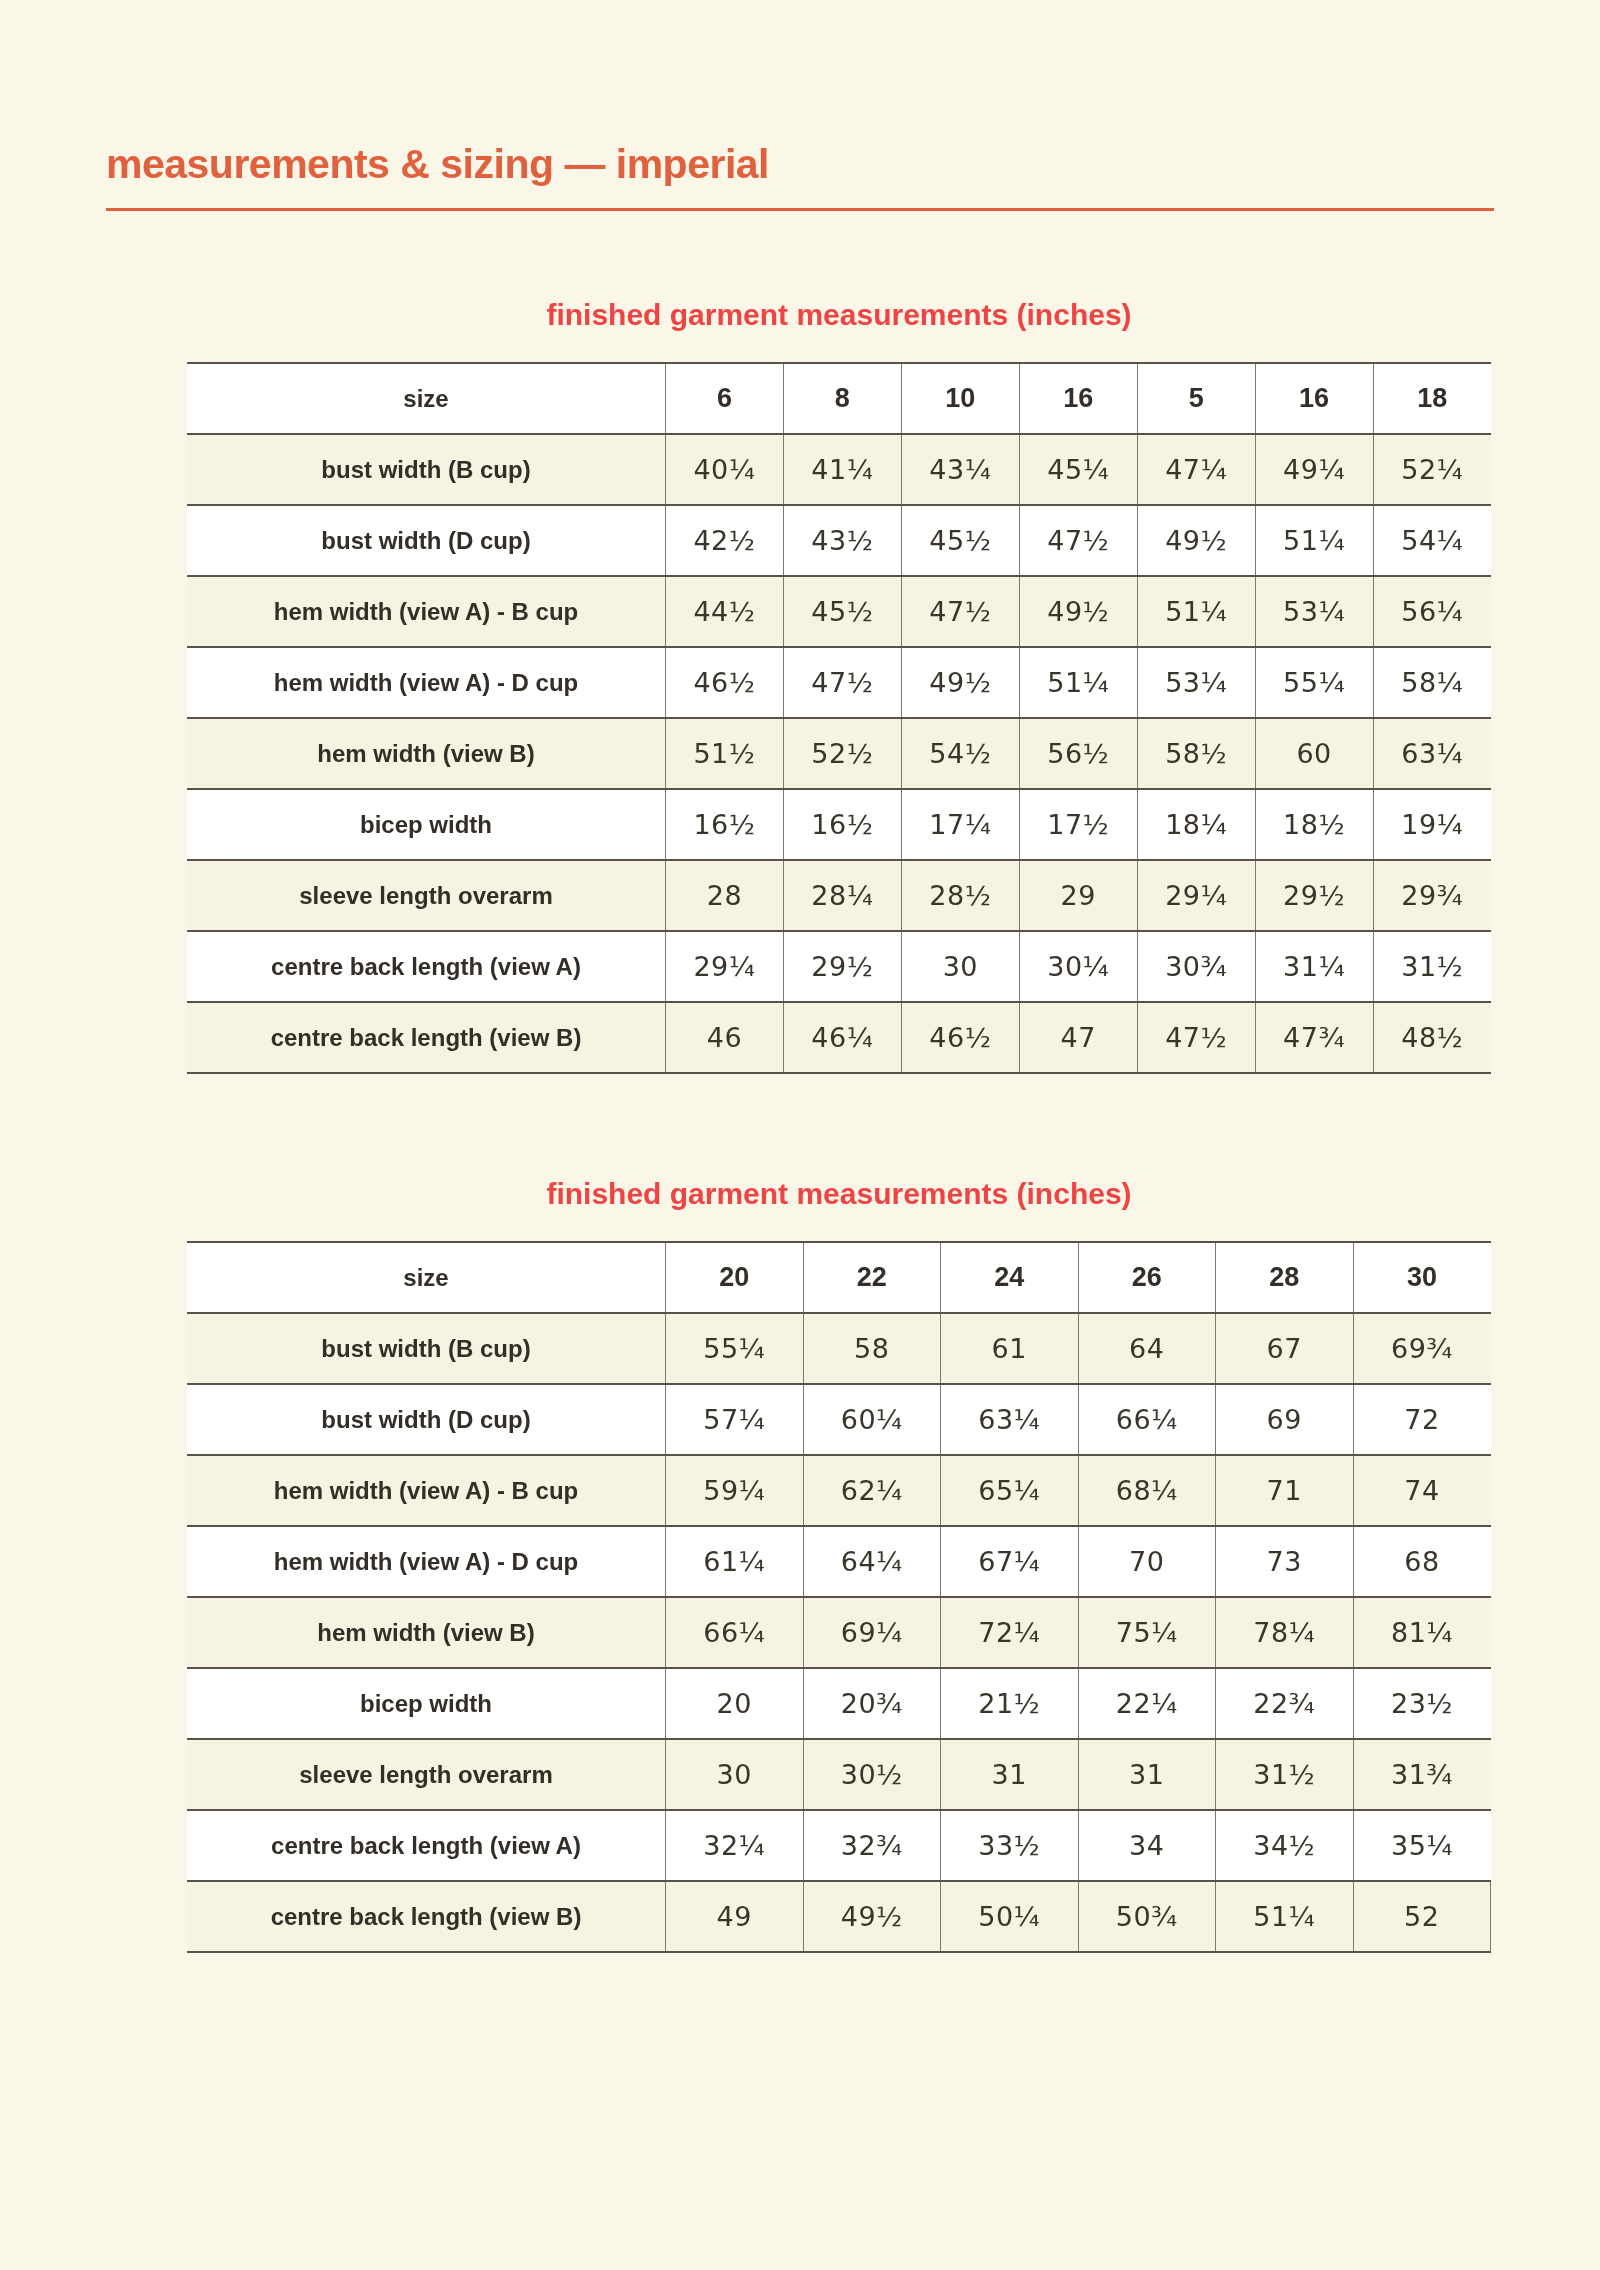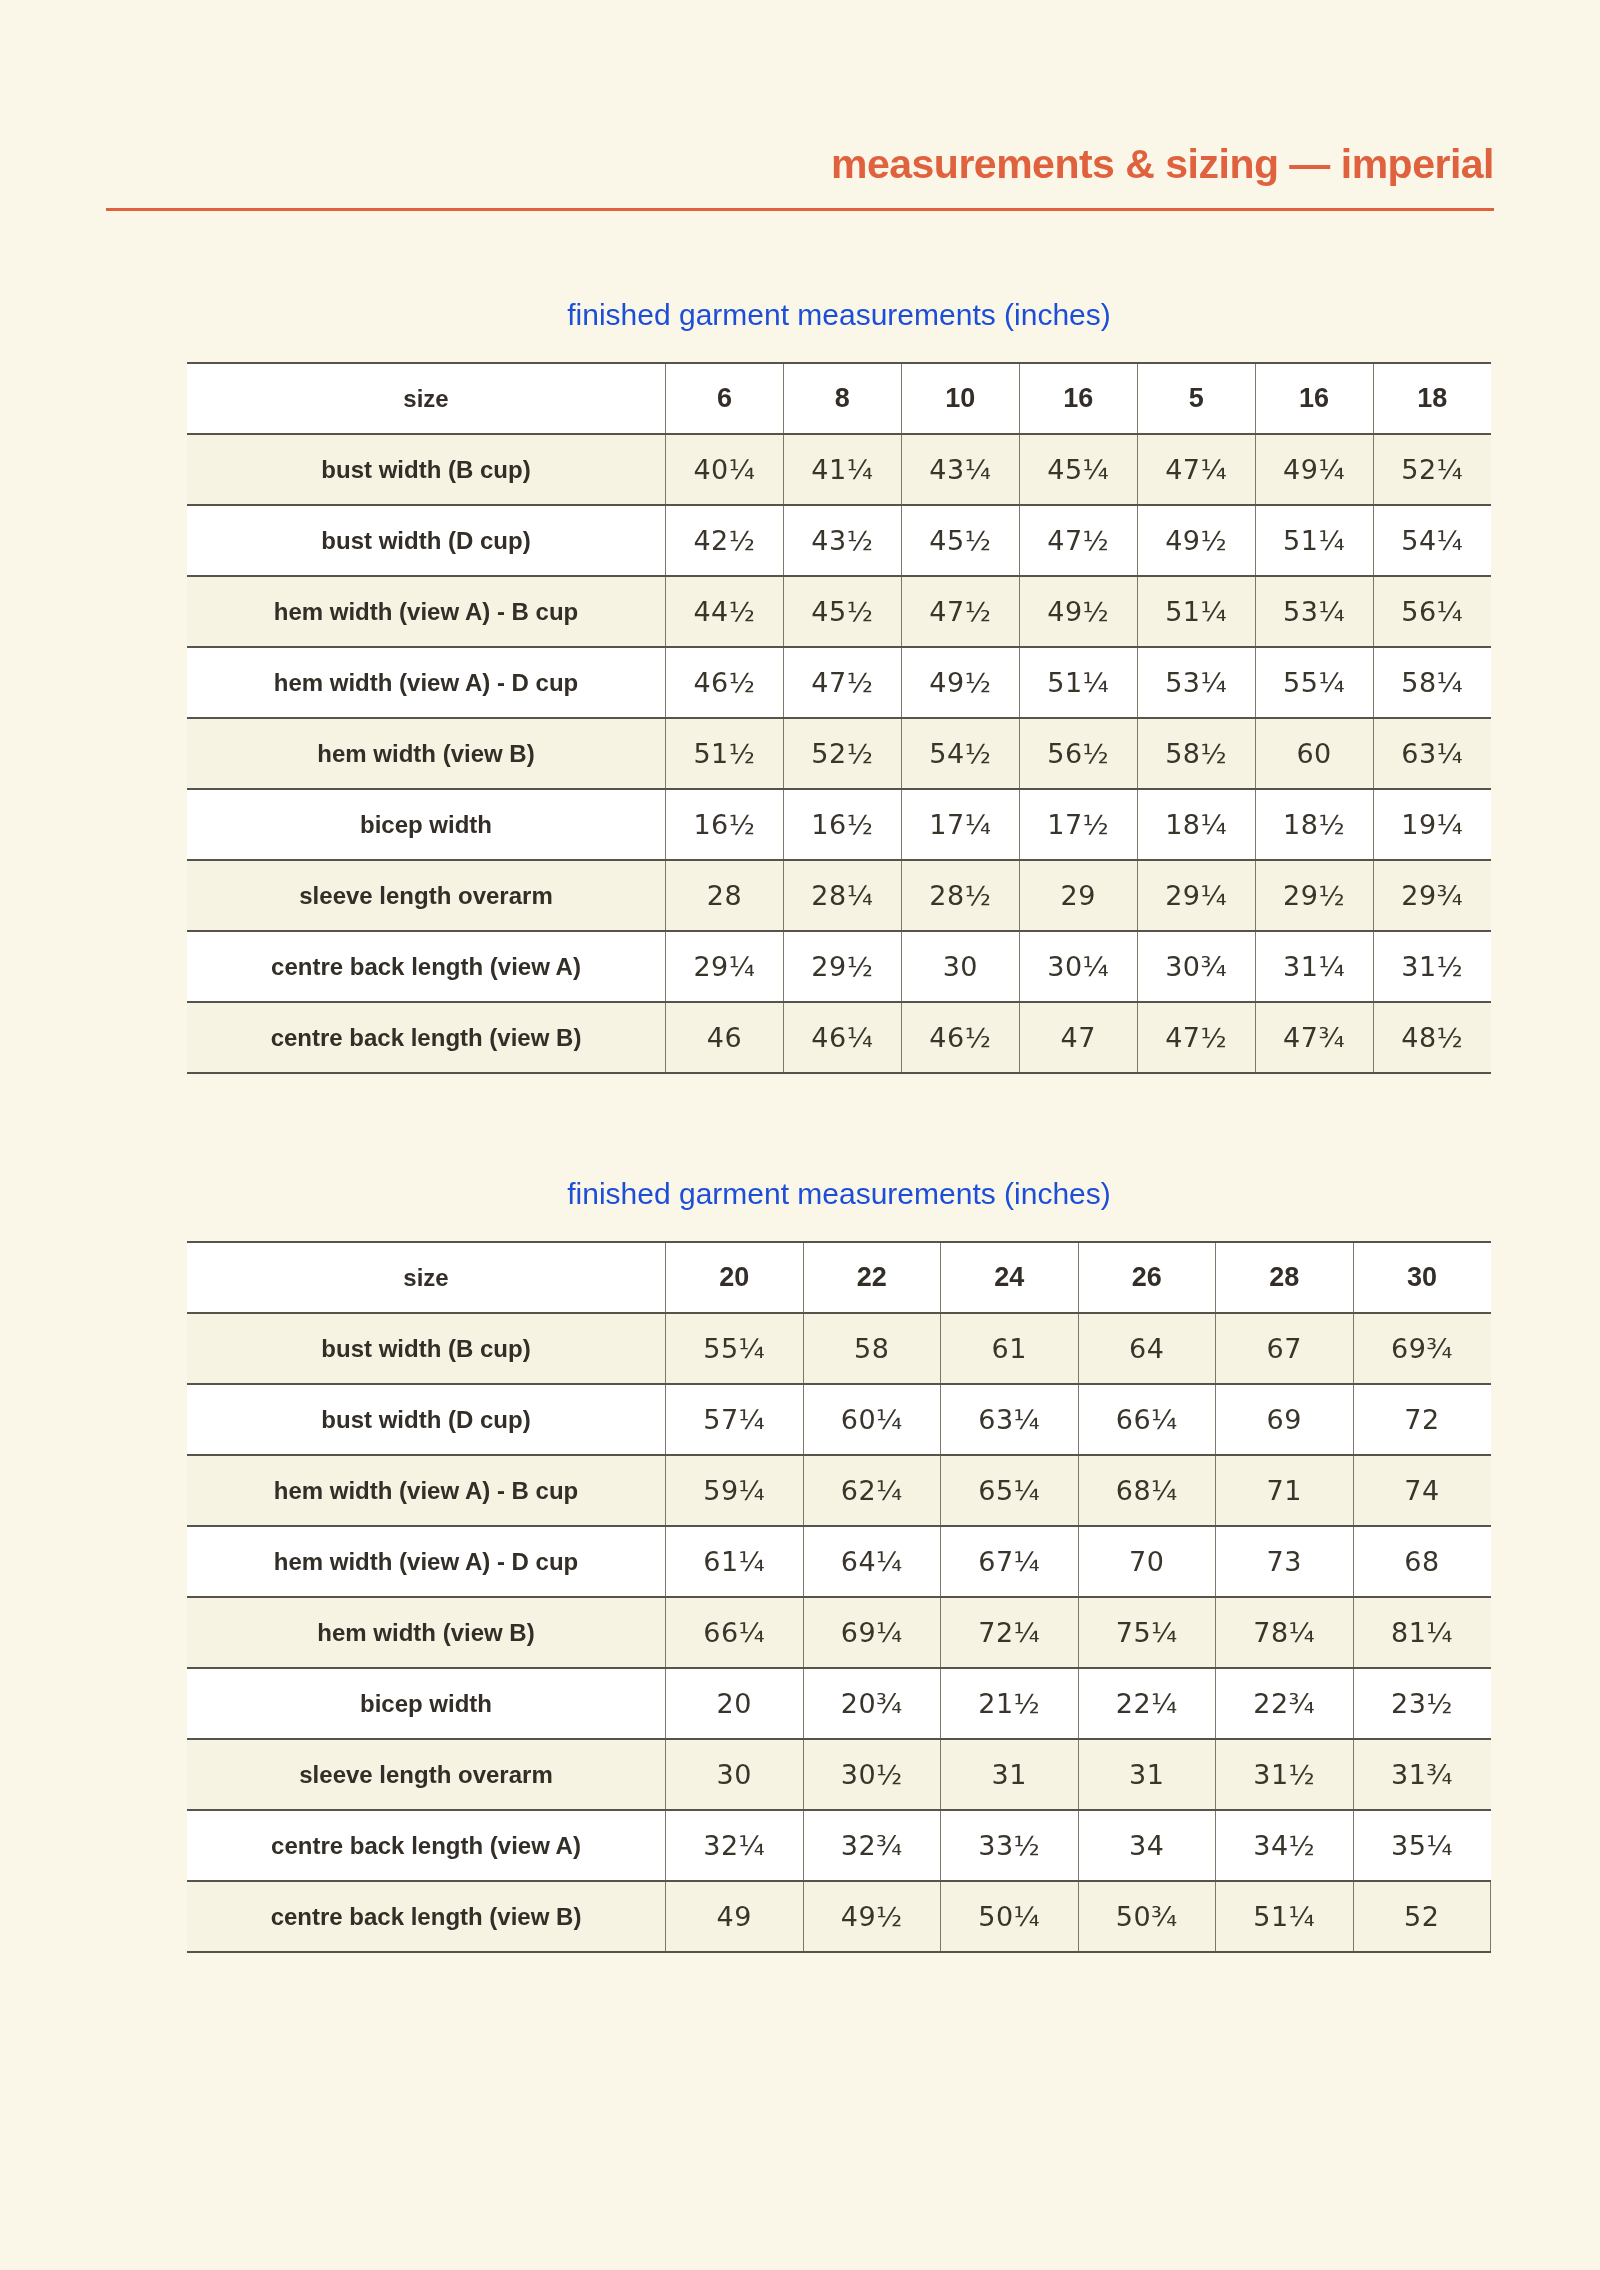--- a/index.html
+++ b/index.html
@@ -23,7 +23,6 @@
     font-weight: bold;
     letter-spacing: -0.5px;
     color: #E0613E;
-    text-align: right;
   }
   .title-rule {
     margin: 21px 106px 0 106px;

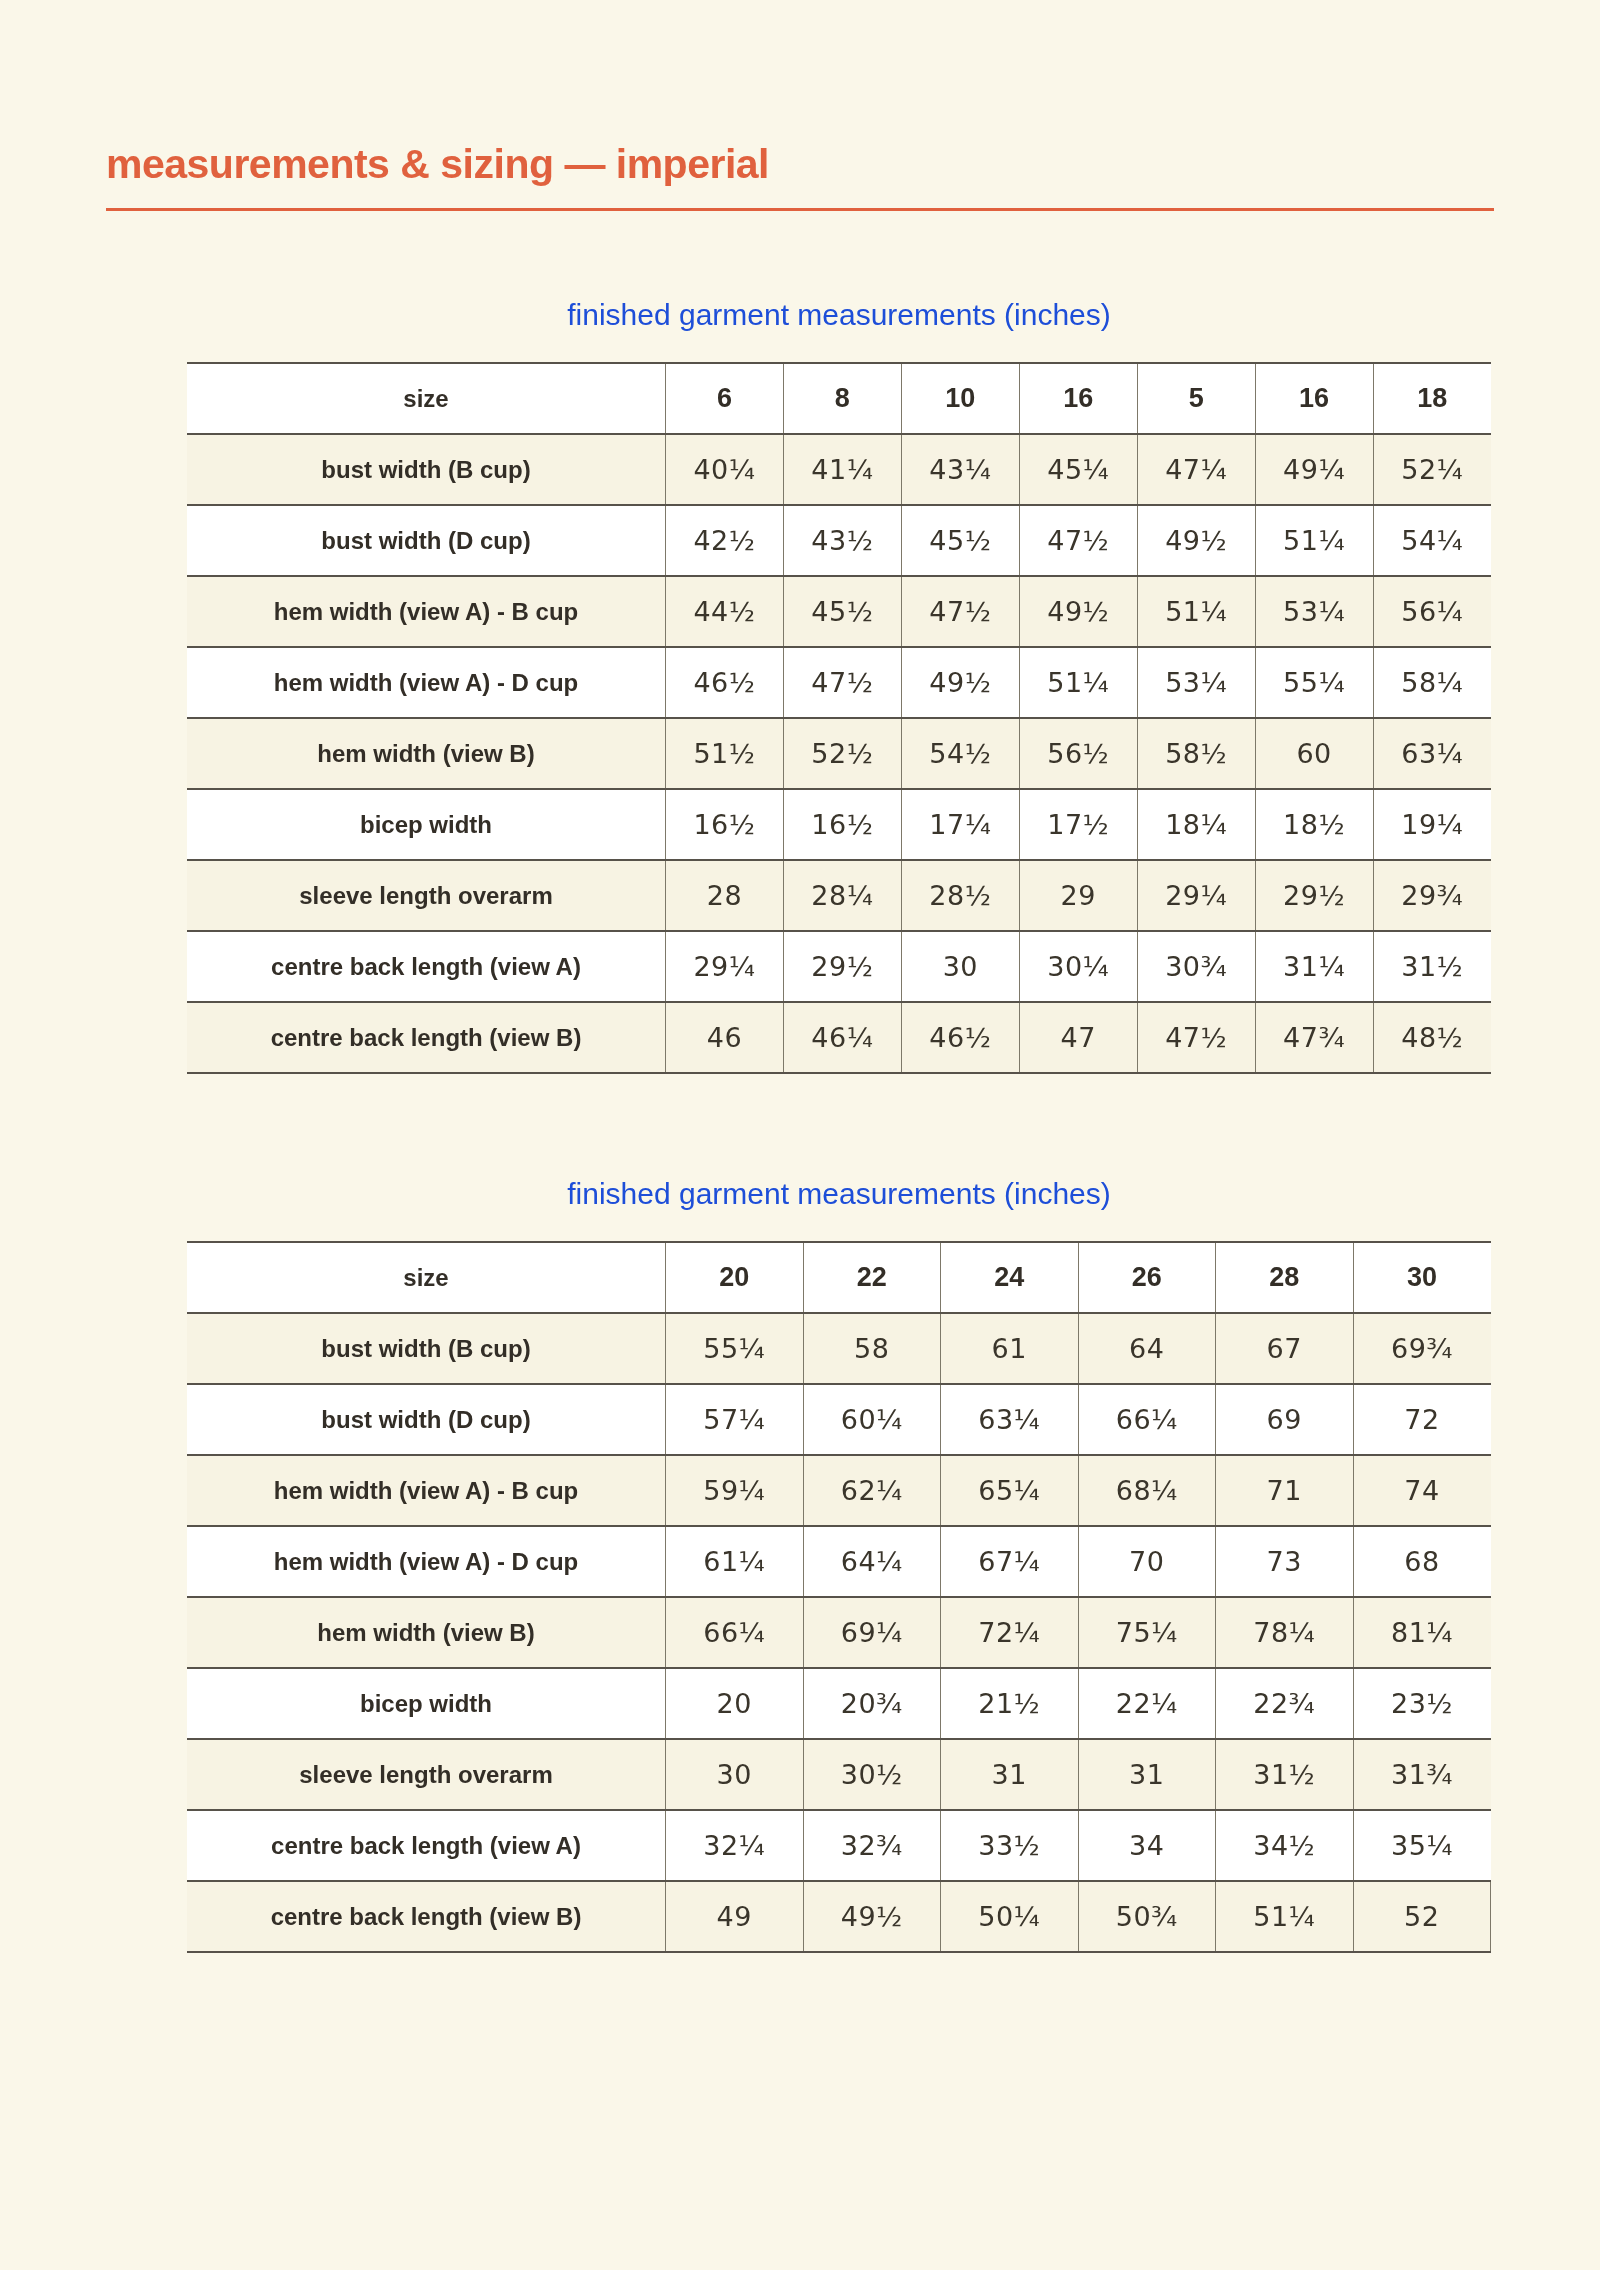--- a/index.html
+++ b/index.html
@@ -39,8 +39,8 @@
     text-align: center;
     font-size: 30px;
     line-height: 36px;
-    font-weight: normal;
-    color: #1d4ed8;
+    font-weight: bold;
+    color: #ef4444;
     margin: 0 0 29px 0;
   }
   table.measurements {

